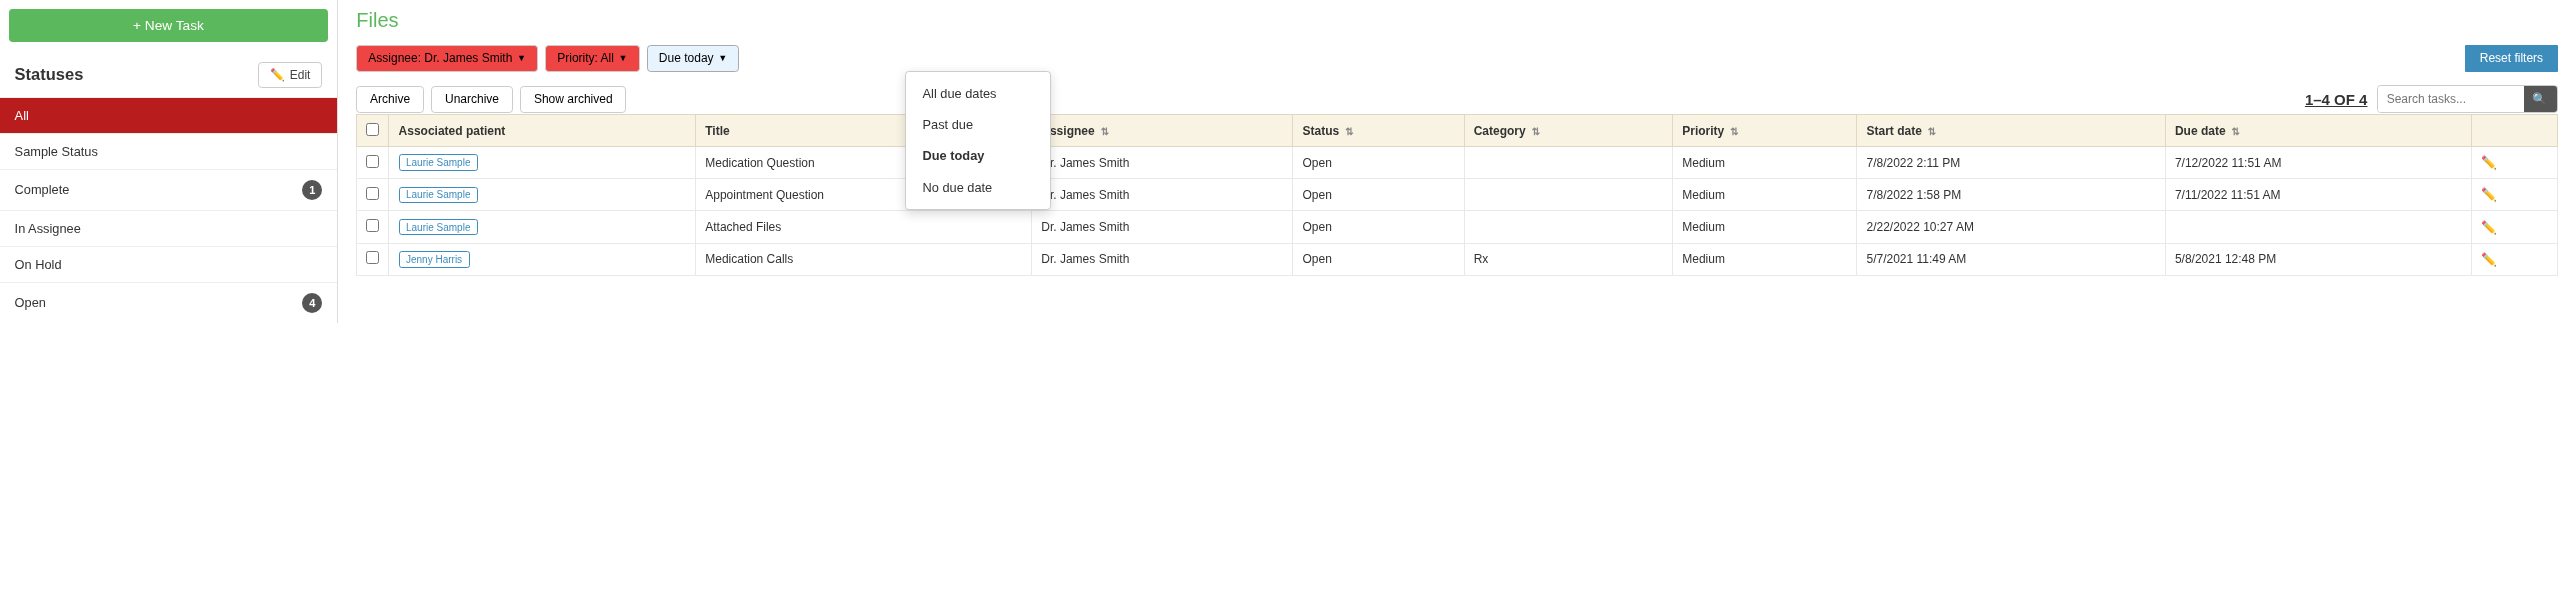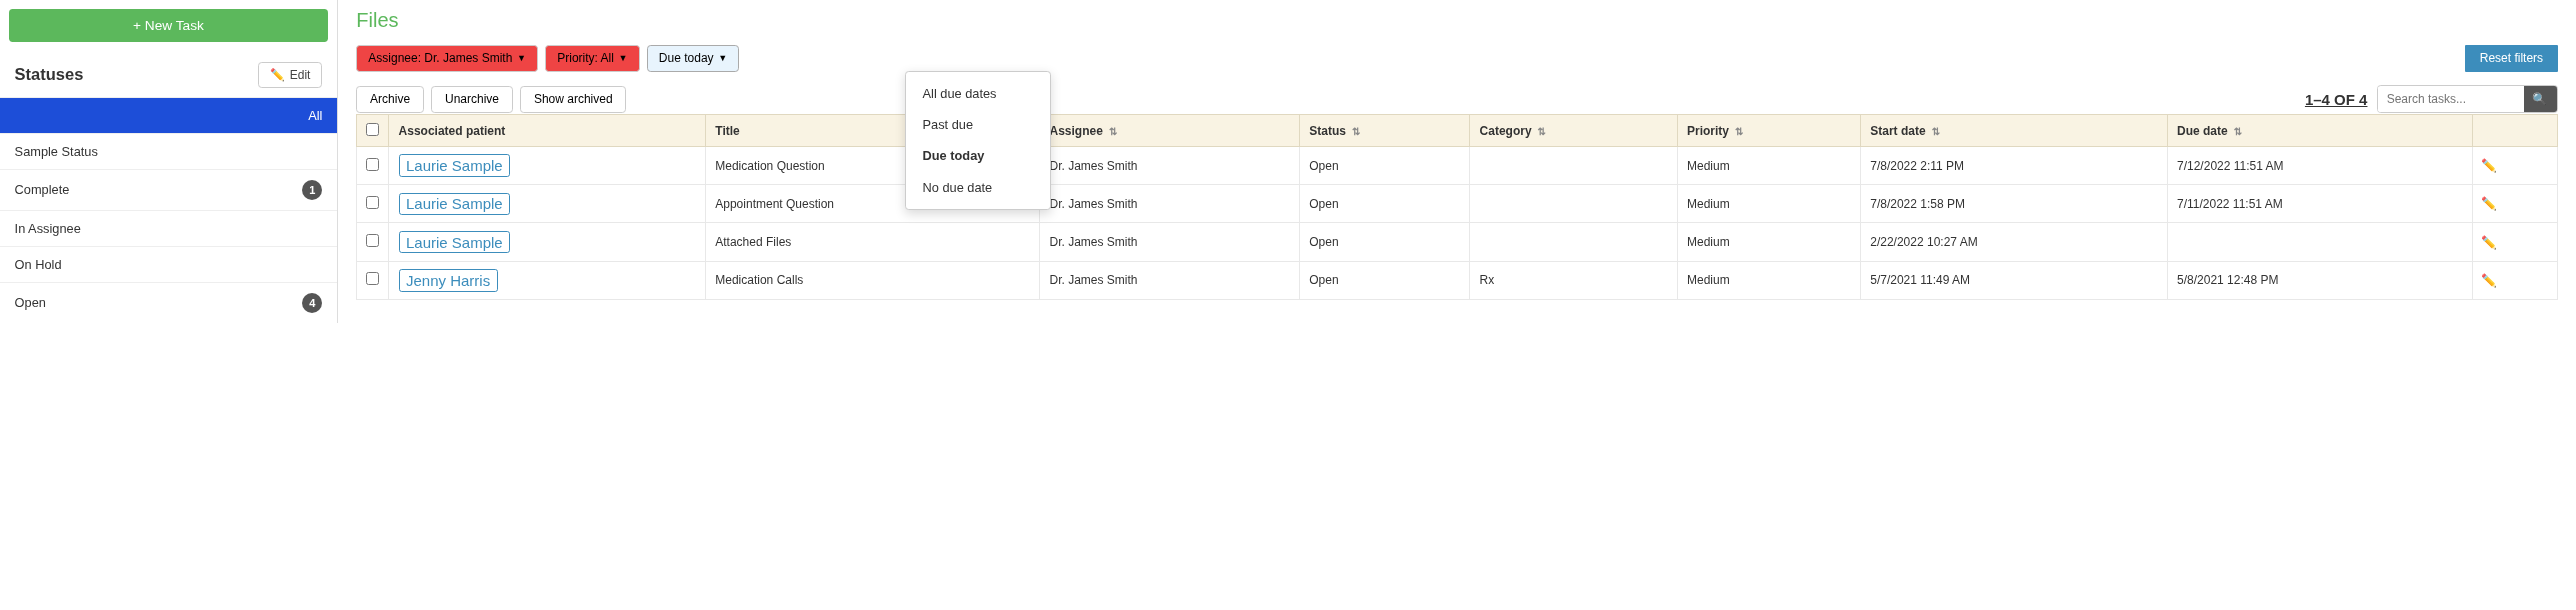--- a/index.html
+++ b/index.html
@@ -13,7 +13,7 @@
     .edit-btn { display: flex; align-items: center; gap: 4.6px; background: #fff; border: 0.9px solid #ccc; border-radius: 3.7px; padding: 4.6px 11px; cursor: pointer; font-size: 12px; color: #444; }
     .status-list { list-style: none; }
     .status-item { display: flex; align-items: center; justify-content: space-between; padding: 10px 14.6px; border-top: 0.9px solid #eee; cursor: pointer; font-size: 12.8px; }
-    .status-item.active { background: #1d4ed8; color: #fff; justify-content: flex-end; }
+    .status-item.active { background: #b91c1c; color: #fff; }
     .badge { background: #555; color: #fff; border-radius: 50%; width: 20px; height: 20px; display: flex; align-items: center; justify-content: center; font-size: 11px; font-weight: 600; }
 
     

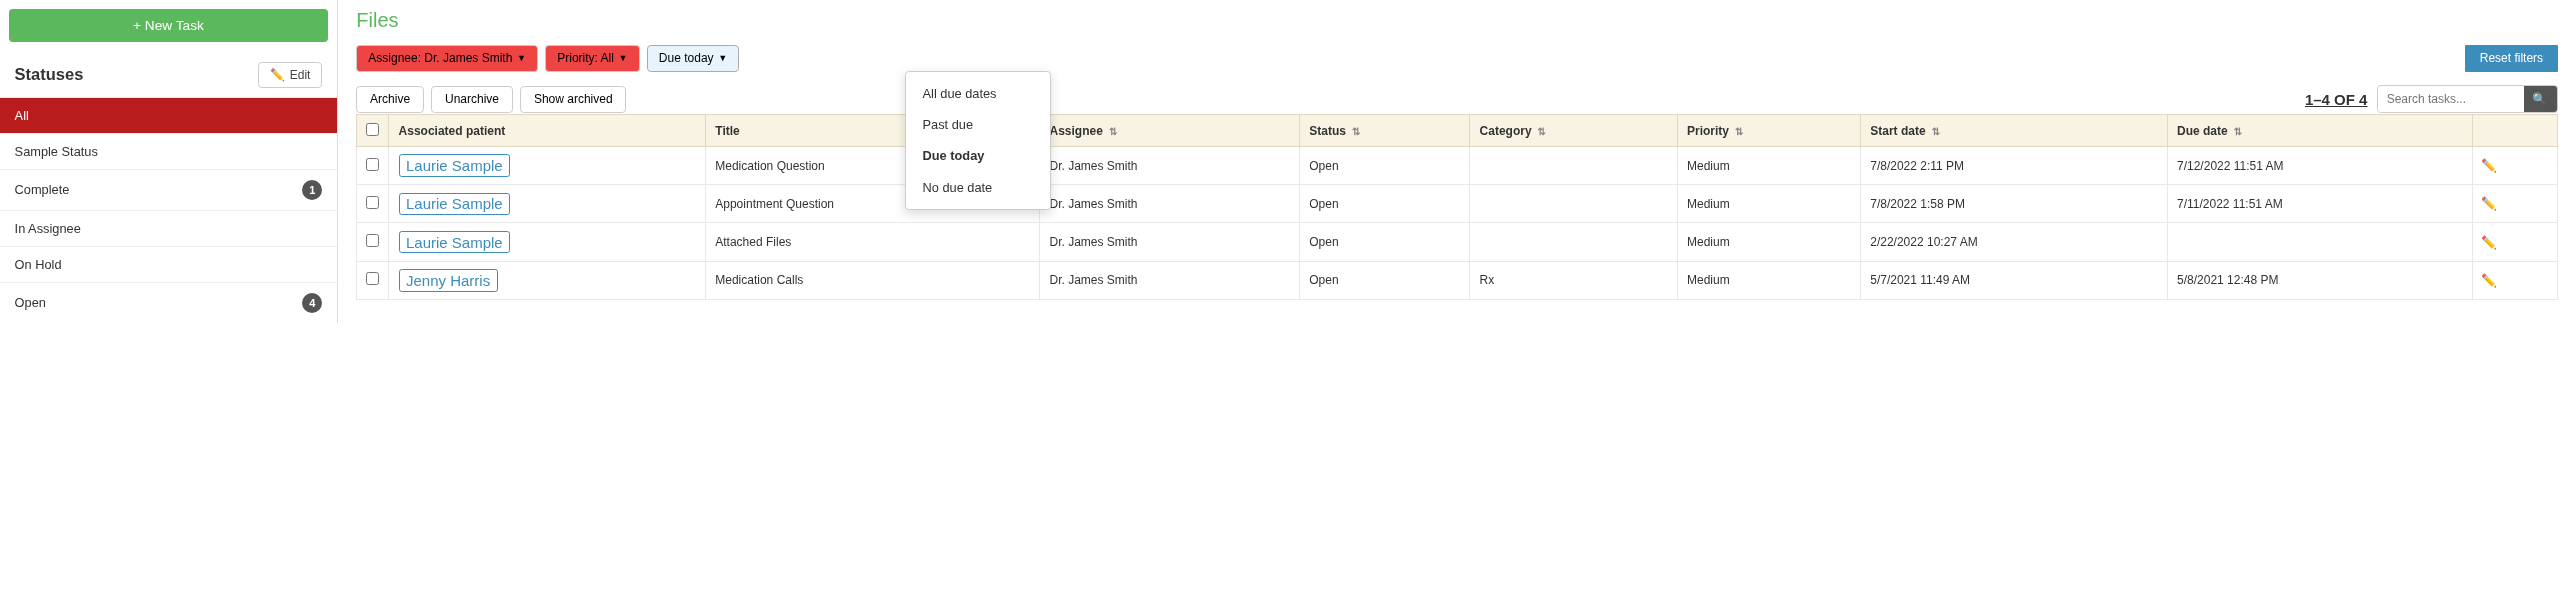--- a/index.html
+++ b/index.html
@@ -41,7 +41,7 @@
     .task-table { width: 100%; border-collapse: collapse; font-size: 12px; }
     .task-table th { background: #f9f3e3; border: 0.9px solid #e0d8c0; padding: 7.3px 9.1px; text-align: left; font-weight: 600; white-space: nowrap; }
     .task-table td { border: 0.9px solid #e8e8e8; padding: 7.3px 9.1px; vertical-align: middle; }
-    .patient-link { color: #3c8dbc; border: 0.9px solid #3c8dbc; border-radius: 2.7px; padding: 1.8px 6.4px; background: #fff; cursor: pointer; font-size: 15px; white-space: nowrap; }
+    .patient-link { color: #3c8dbc; border: 0.9px solid #3c8dbc; border-radius: 2.7px; padding: 1.8px 6.4px; background: #fff; cursor: pointer; font-size: 10px; white-space: nowrap; }
     .edit-icon-btn { background: none; border: none; cursor: pointer; color: #3c8dbc; font-size: 12.8px; }
     .sort-icon { font-size: 10px; color: #888; margin-left: 2.7px; }
     .checkbox-col { width: 27.4px; text-align: center; }

